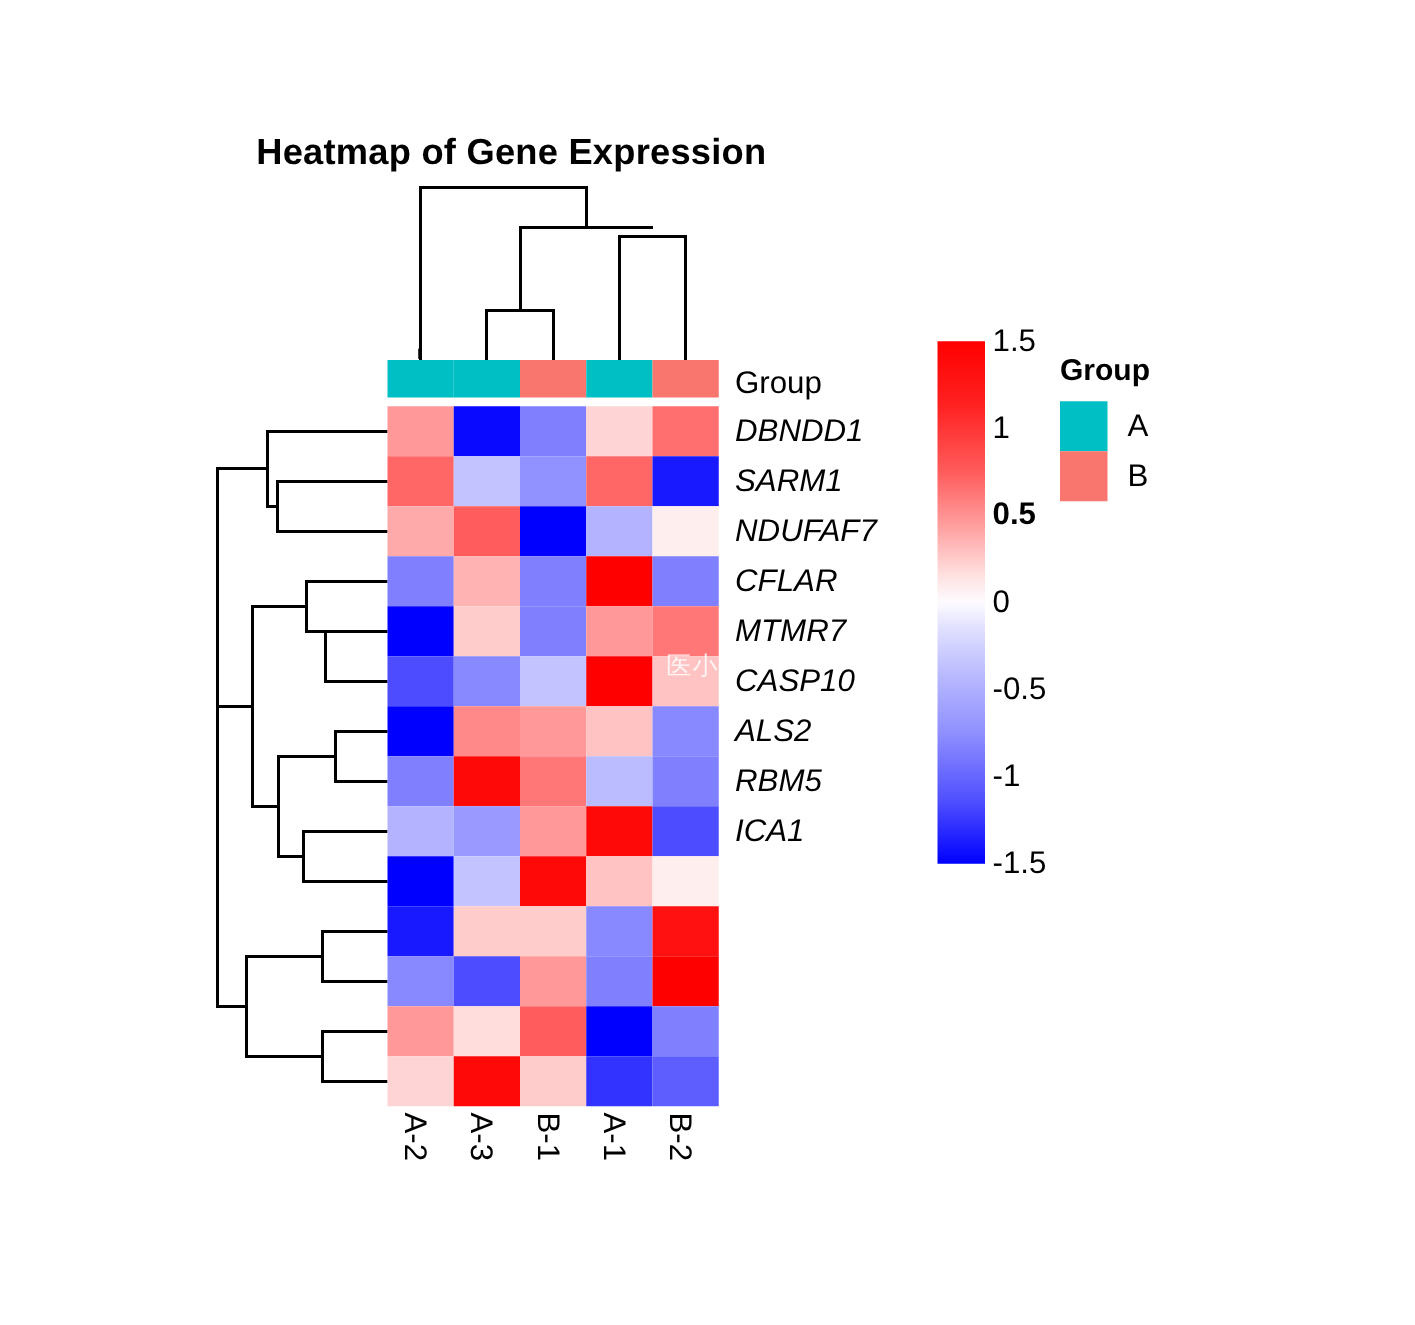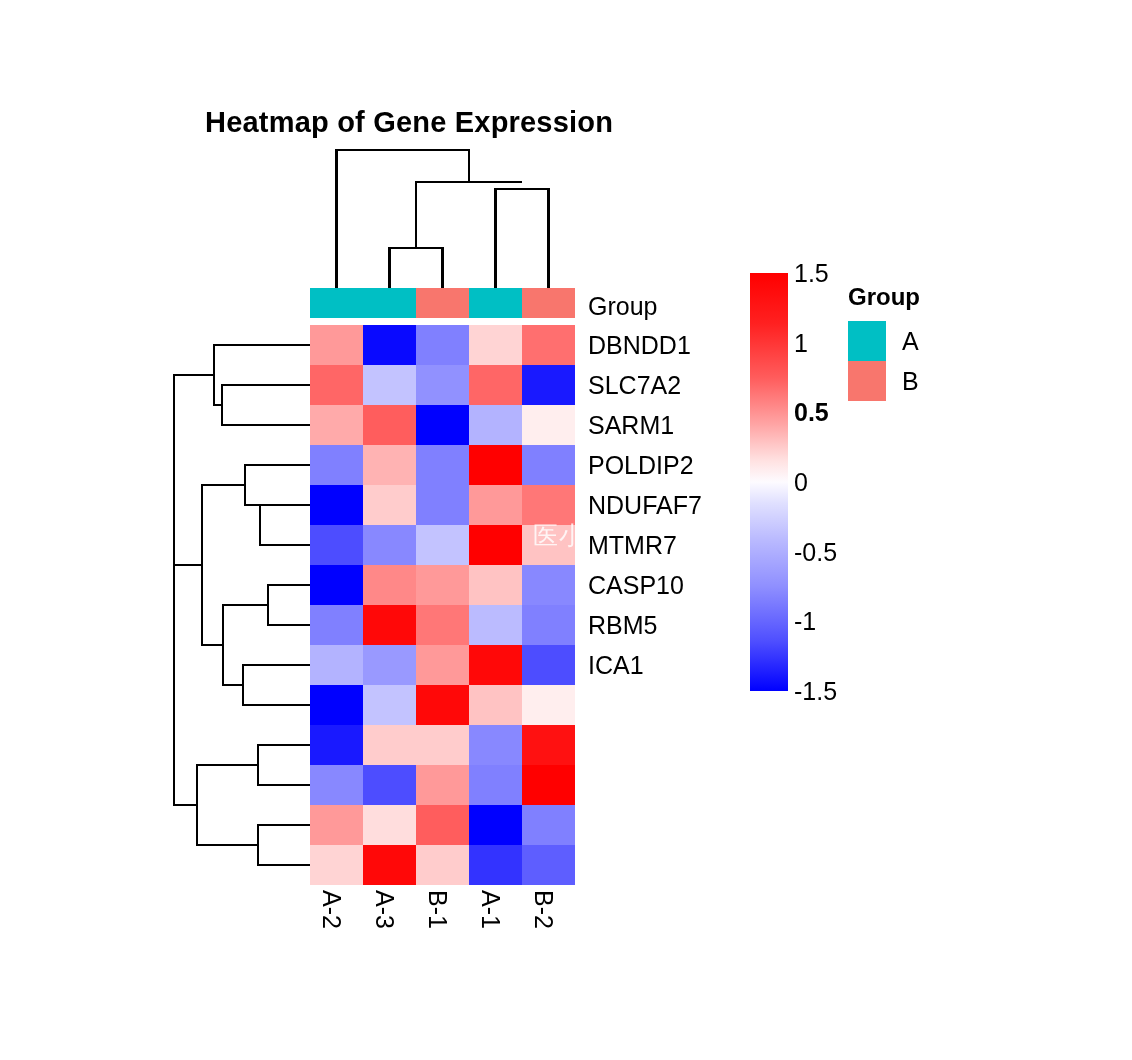--- a/index.html
+++ b/index.html
@@ -25,7 +25,7 @@
   .coltick{position:absolute;width:2px;height:8px;background:#000;top:-9px;}
 
   
-  #rowlabels{left:588px;top:325px;width:250px;height:560px;}
+  #rowlabels{left:588px;top:325px;width:250px;height:560px;font-style:italic;}
   .rowlabel{height:40px;line-height:40px;font-size:25px;white-space:nowrap;}
 
   

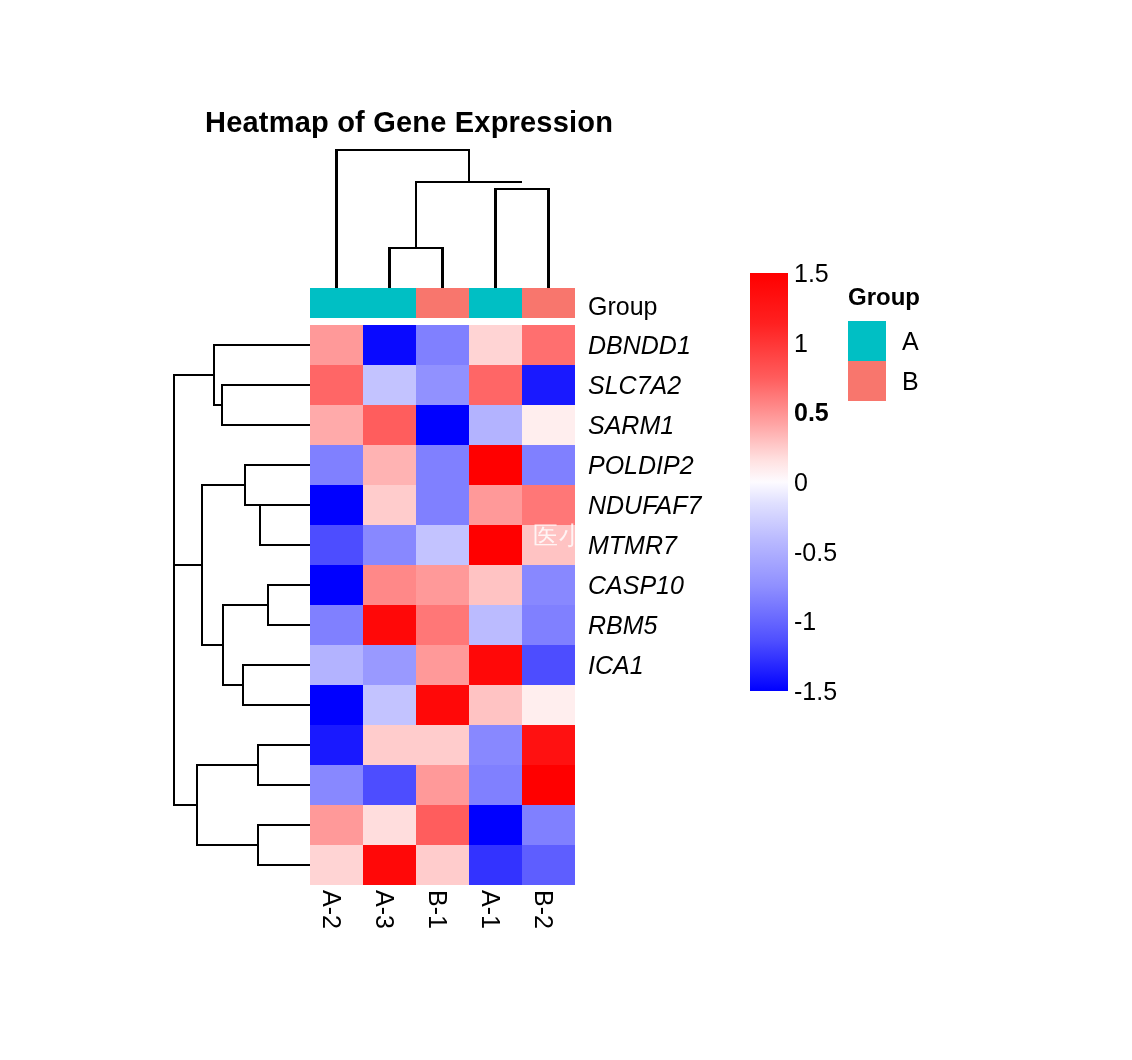--- a/index.html
+++ b/index.html
@@ -230,7 +230,6 @@
 
 <div class="abs" id="rowlabels">
     <div class="rowlabel">DBNDD1</div>
-    <div class="rowlabel">SLC7A2</div>
     <div class="rowlabel">SARM1</div>
     <div class="rowlabel">POLDIP2</div>
     <div class="rowlabel">NDUFAF7</div>

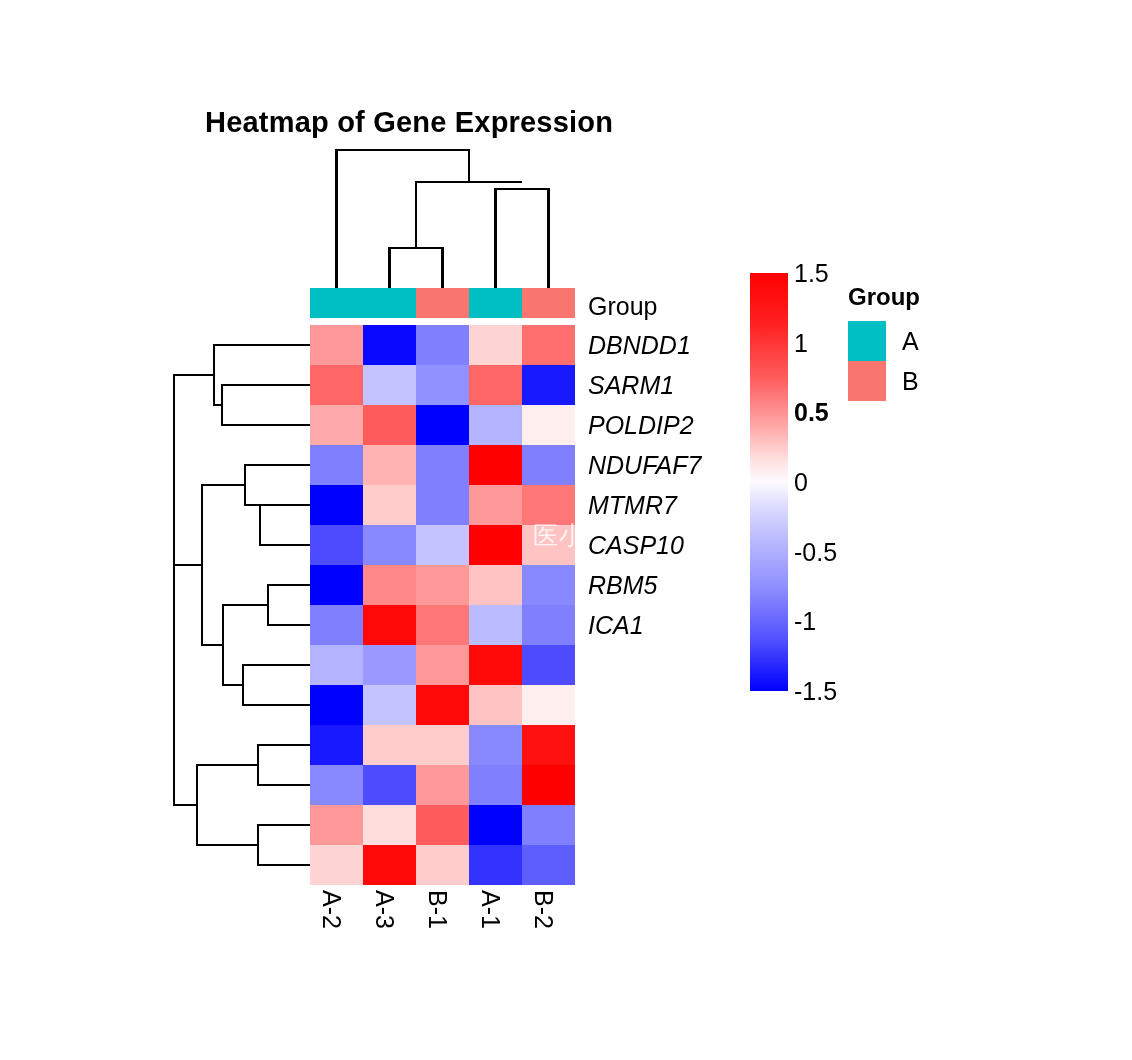--- a/index.html
+++ b/index.html
@@ -231,7 +231,6 @@
 <div class="abs" id="rowlabels">
     <div class="rowlabel">DBNDD1</div>
     <div class="rowlabel">SARM1</div>
-    <div class="rowlabel">POLDIP2</div>
     <div class="rowlabel">NDUFAF7</div>
     <div class="rowlabel">MTMR7</div>
     <div class="rowlabel">CASP10</div>

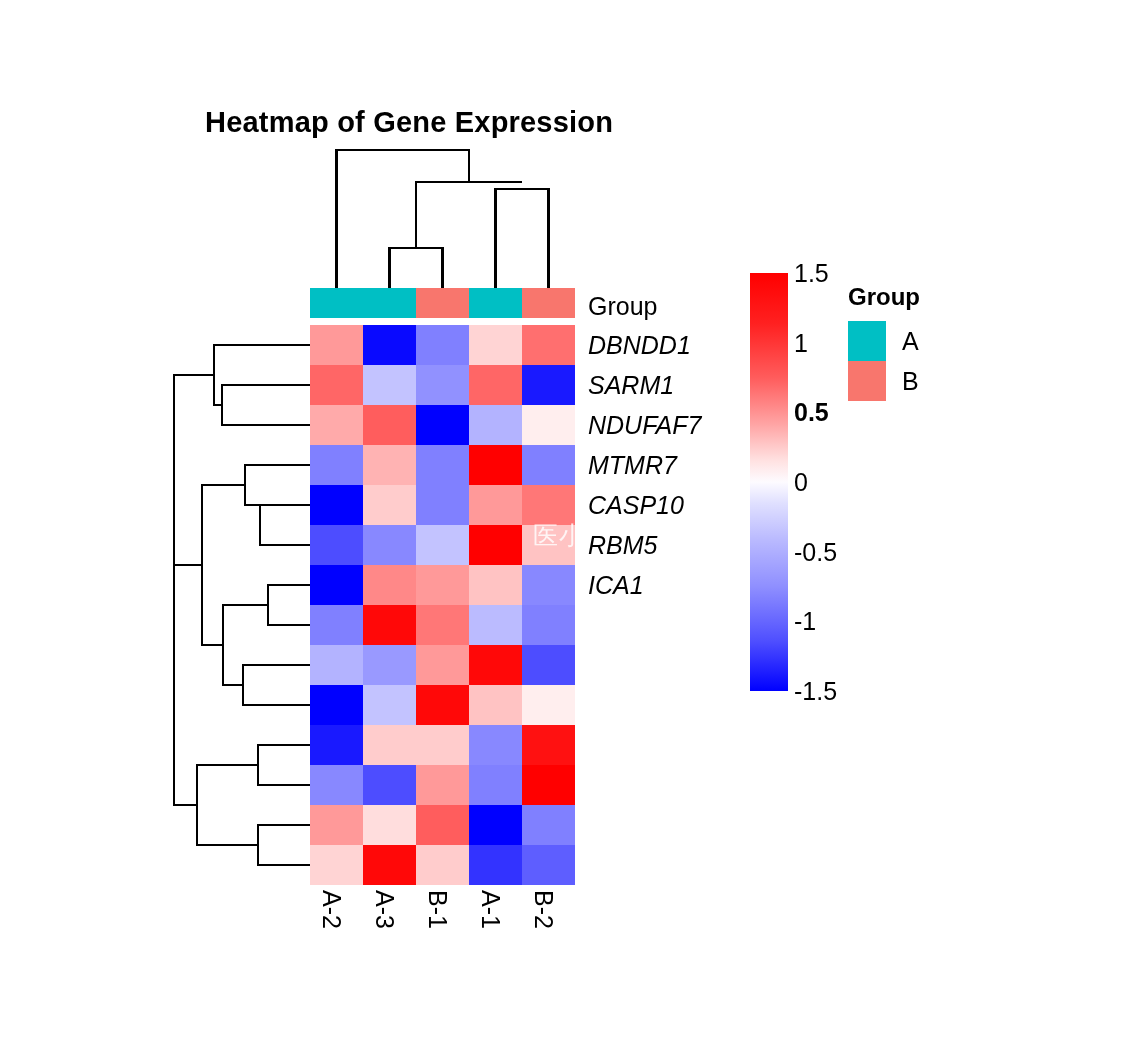--- a/index.html
+++ b/index.html
@@ -232,6 +232,7 @@
     <div class="rowlabel">DBNDD1</div>
     <div class="rowlabel">SARM1</div>
     <div class="rowlabel">NDUFAF7</div>
+    <div class="rowlabel">CFLAR</div>
     <div class="rowlabel">MTMR7</div>
     <div class="rowlabel">CASP10</div>
     <div class="rowlabel">RBM5</div>

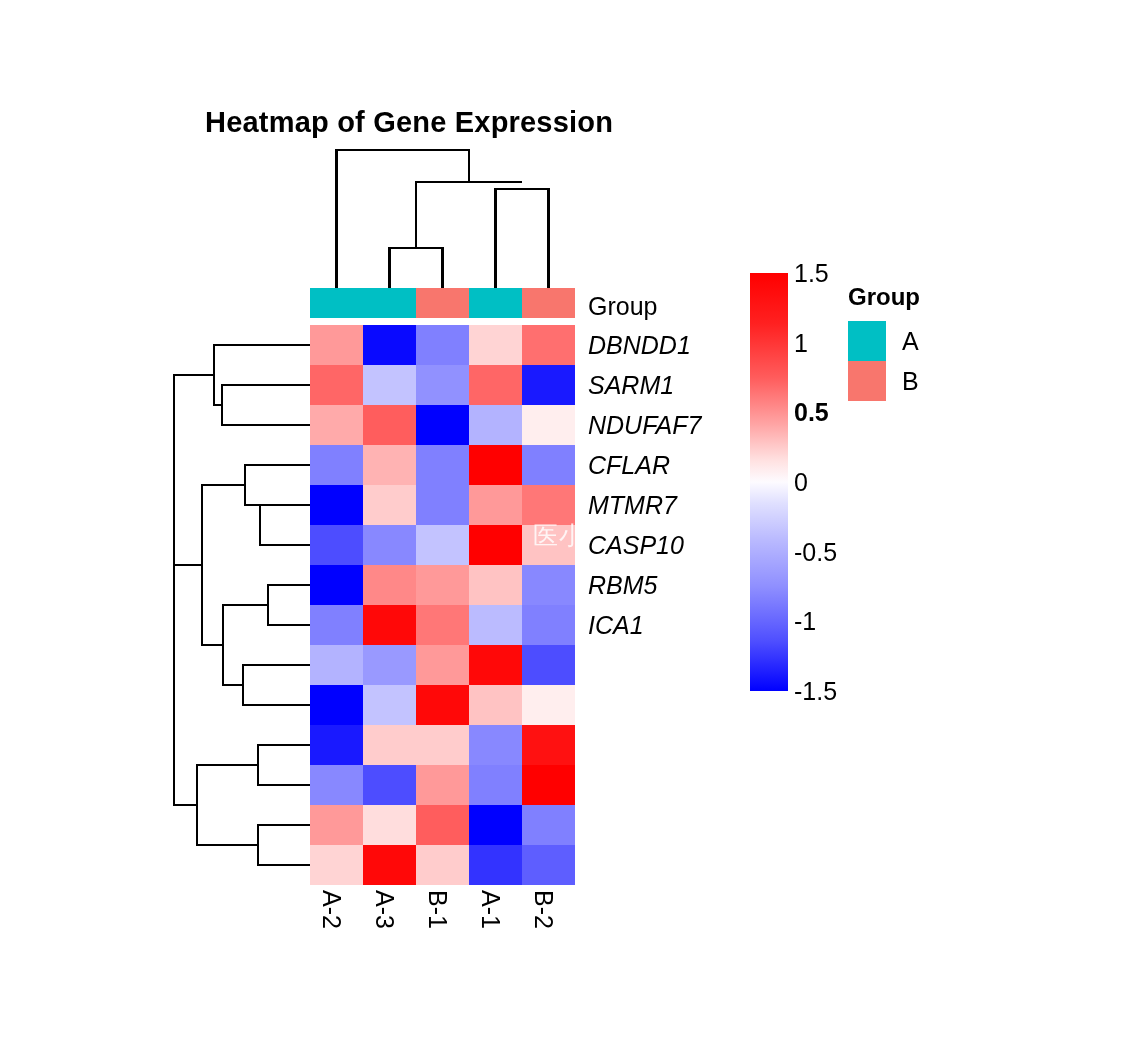--- a/index.html
+++ b/index.html
@@ -56,7 +56,7 @@
   .gl-text{font-size:25px;margin-left:16px;}
 
   
-  #watermark{left:533px;top:519px;font-size:25px;color:rgba(255,255,255,.82);
+  #watermark{left:533px;top:519px;font-size:20px;color:rgba(255,255,255,.82);
              white-space:nowrap;pointer-events:none;letter-spacing:1px;}
 </style>
 </head>

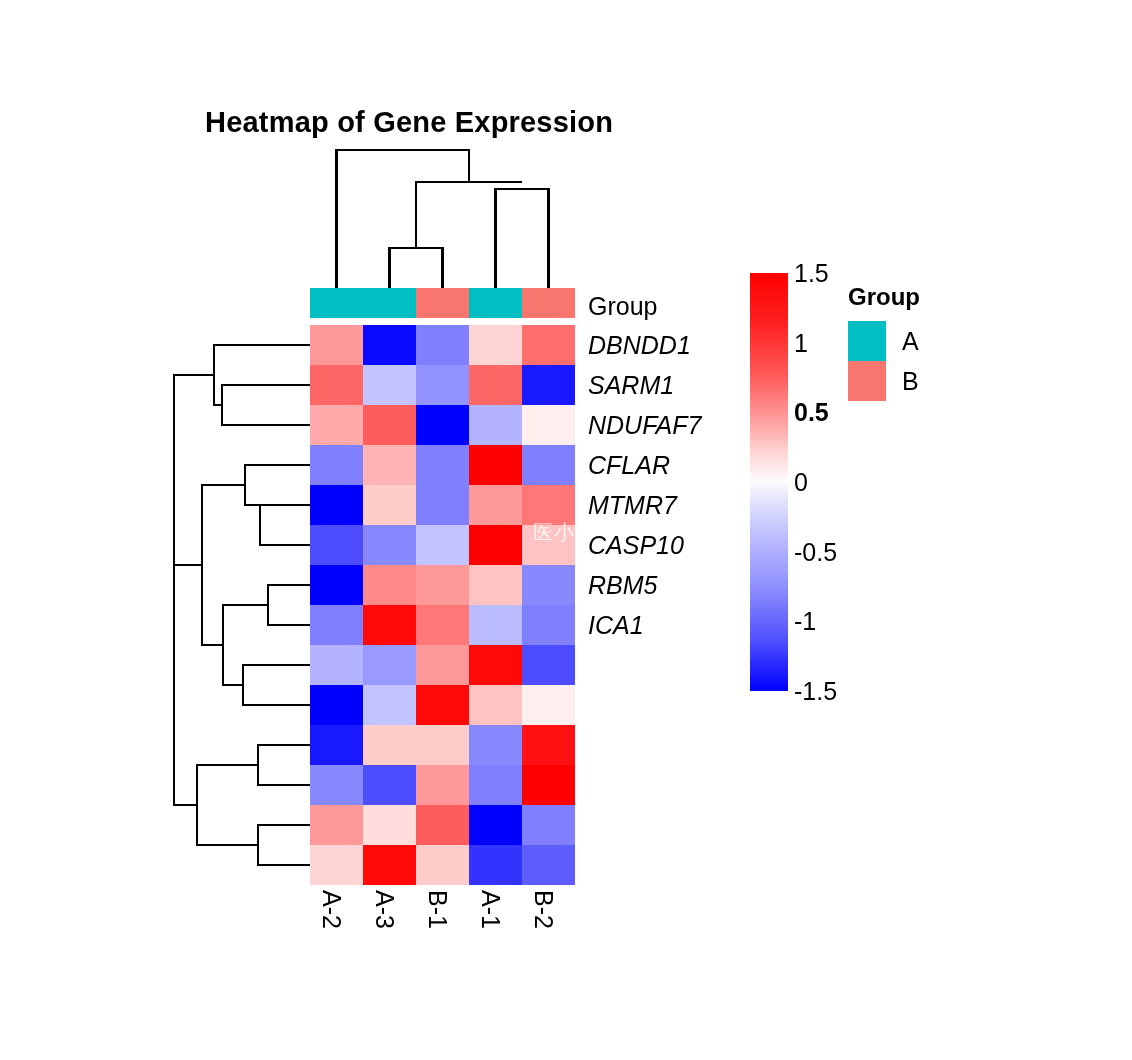--- a/index.html
+++ b/index.html
@@ -235,6 +235,7 @@
     <div class="rowlabel">CFLAR</div>
     <div class="rowlabel">MTMR7</div>
     <div class="rowlabel">CASP10</div>
+    <div class="rowlabel">ALS2</div>
     <div class="rowlabel">RBM5</div>
     <div class="rowlabel">ICA1</div>
   </div>

